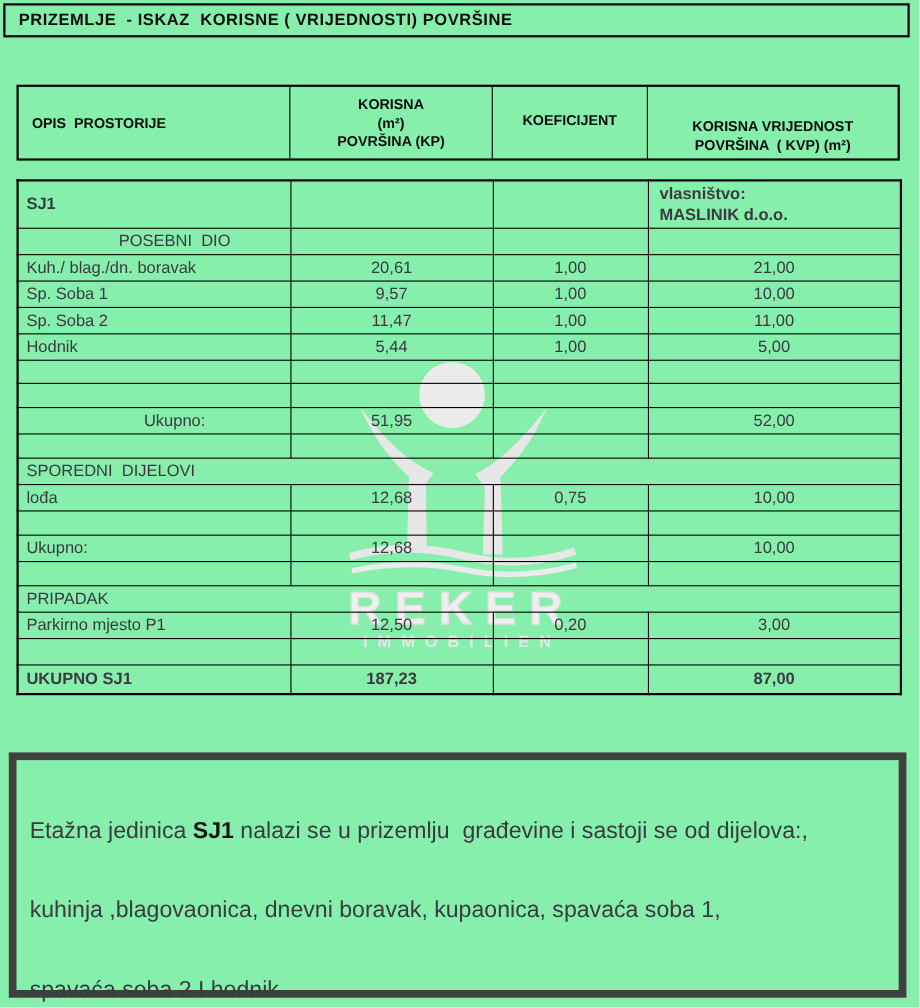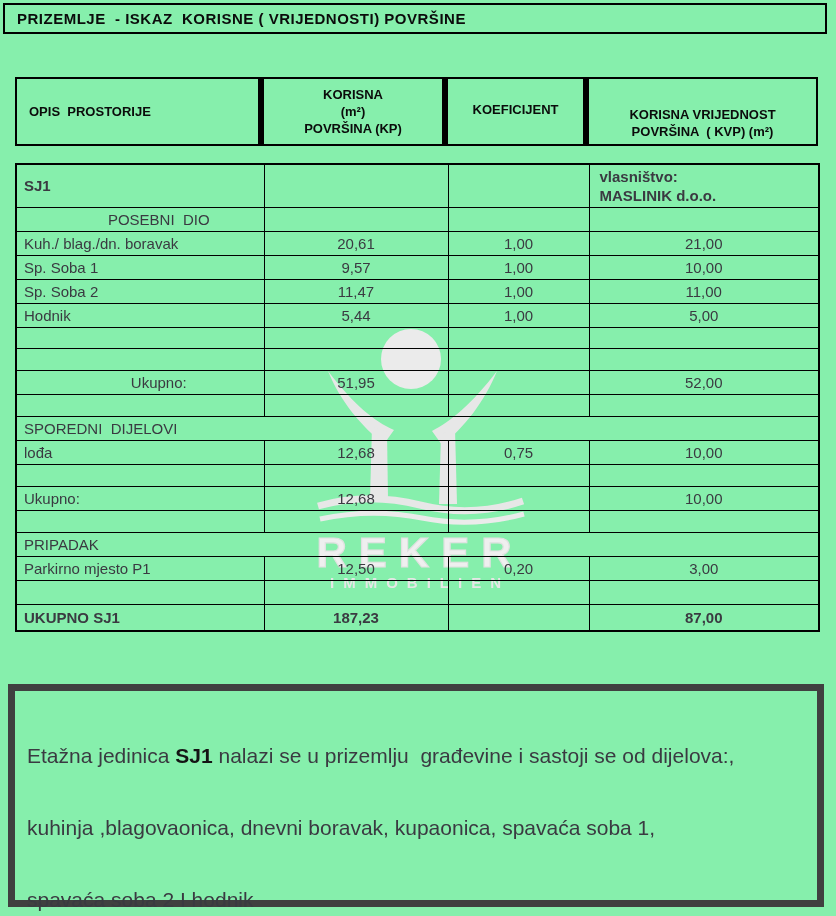--- a/index.html
+++ b/index.html
@@ -15,7 +15,7 @@
   
   #col-header { position:absolute; left:15px; top:77px; width:803px; height:69px;
     border:2px solid #000; display:flex; background:transparent; z-index:2; }
-  #col-header .hc { border-right:6px solid #000000; display:flex; flex-direction:column;
+  #col-header .hc { border-right:1px solid #000000; display:flex; flex-direction:column;
     justify-content:center; font-size:13px; font-weight:bold; color:#0b0b0b; white-space:pre; }
   #col-header .hc:last-child { border-right:none;margin-top:26px; }
   .hc.h1 { width:247px; padding-left:12px; text-align:left; }

